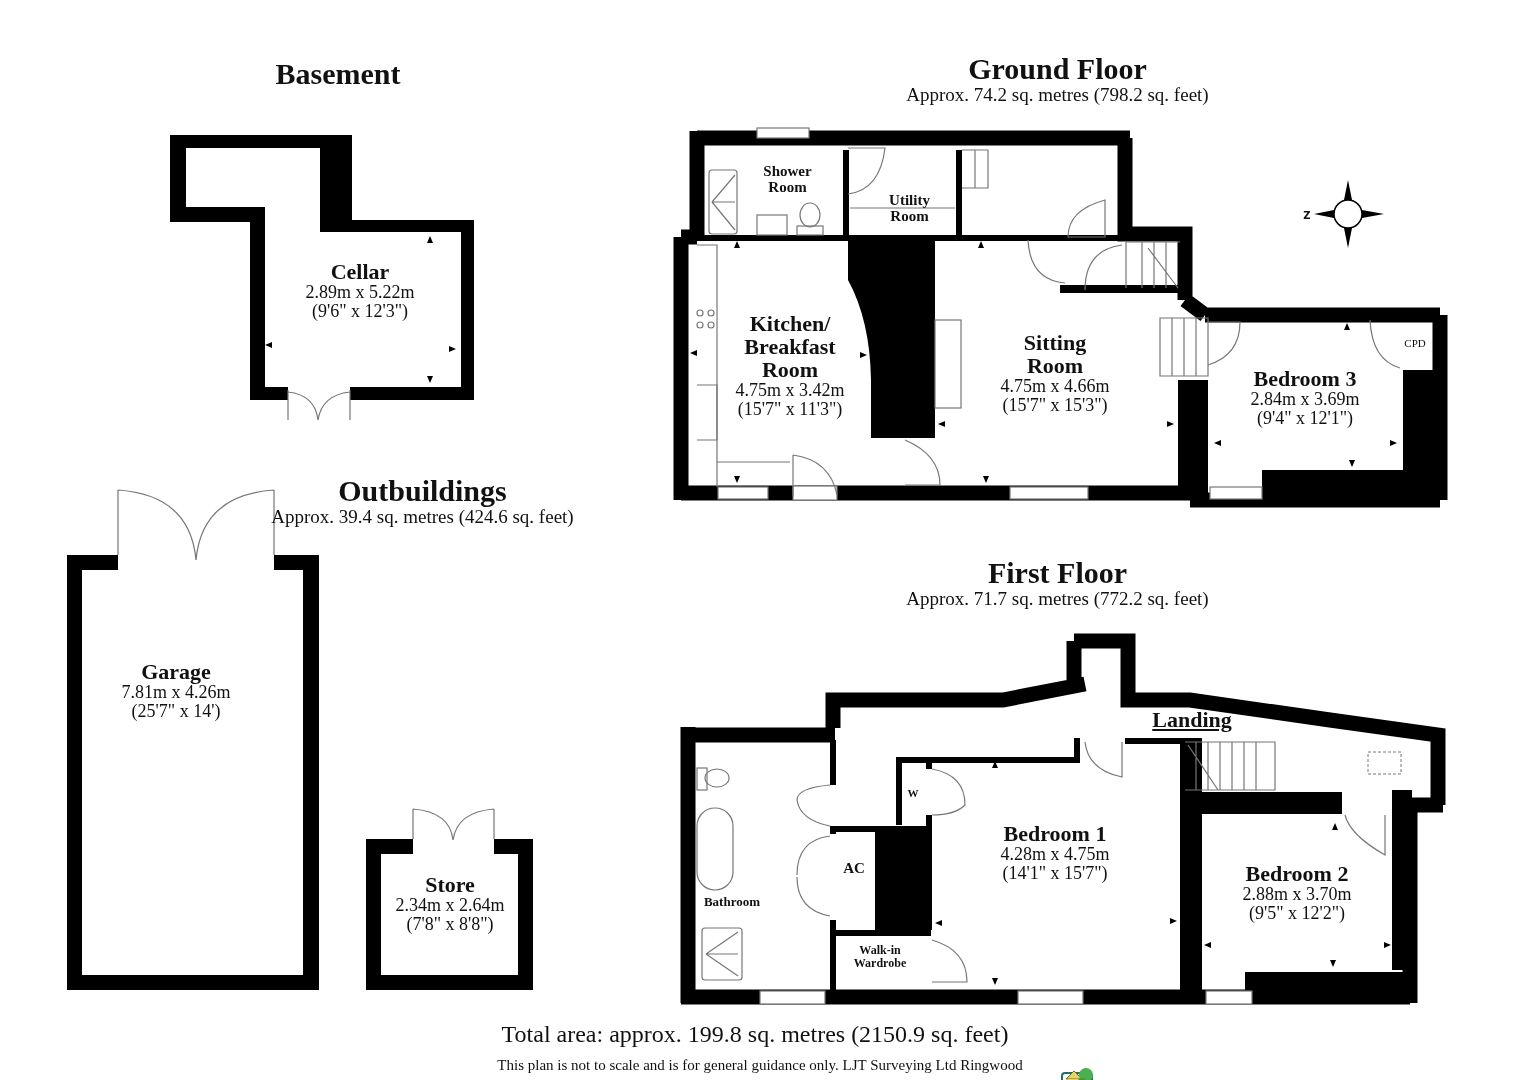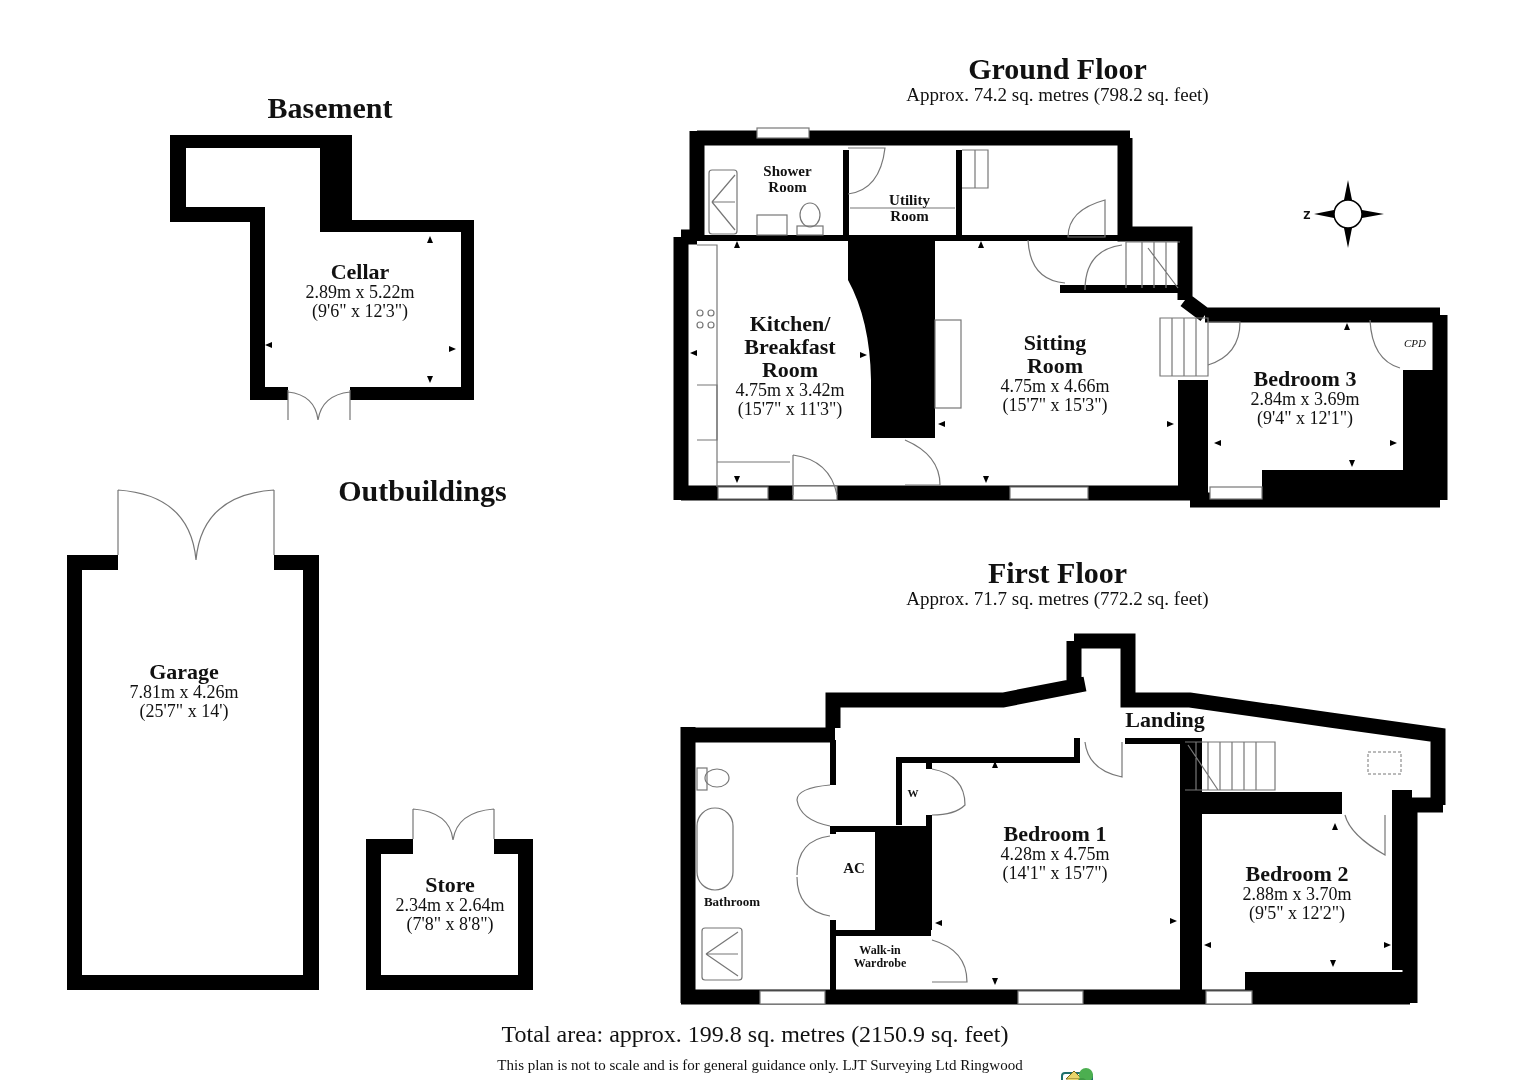--- a/index.html
+++ b/index.html
@@ -171,7 +171,7 @@
   </g>
 </svg>
 
-<div class="lbl" style="left:160px; top:58px; width:340px;margin-top:34px;">
+<div class="lbl" style="left:168px; top:58px; width:340px;">
   <div class="ttl">Basement</div>
 </div>
 <div class="lbl" style="left:875px; top:53px; width:365px;">

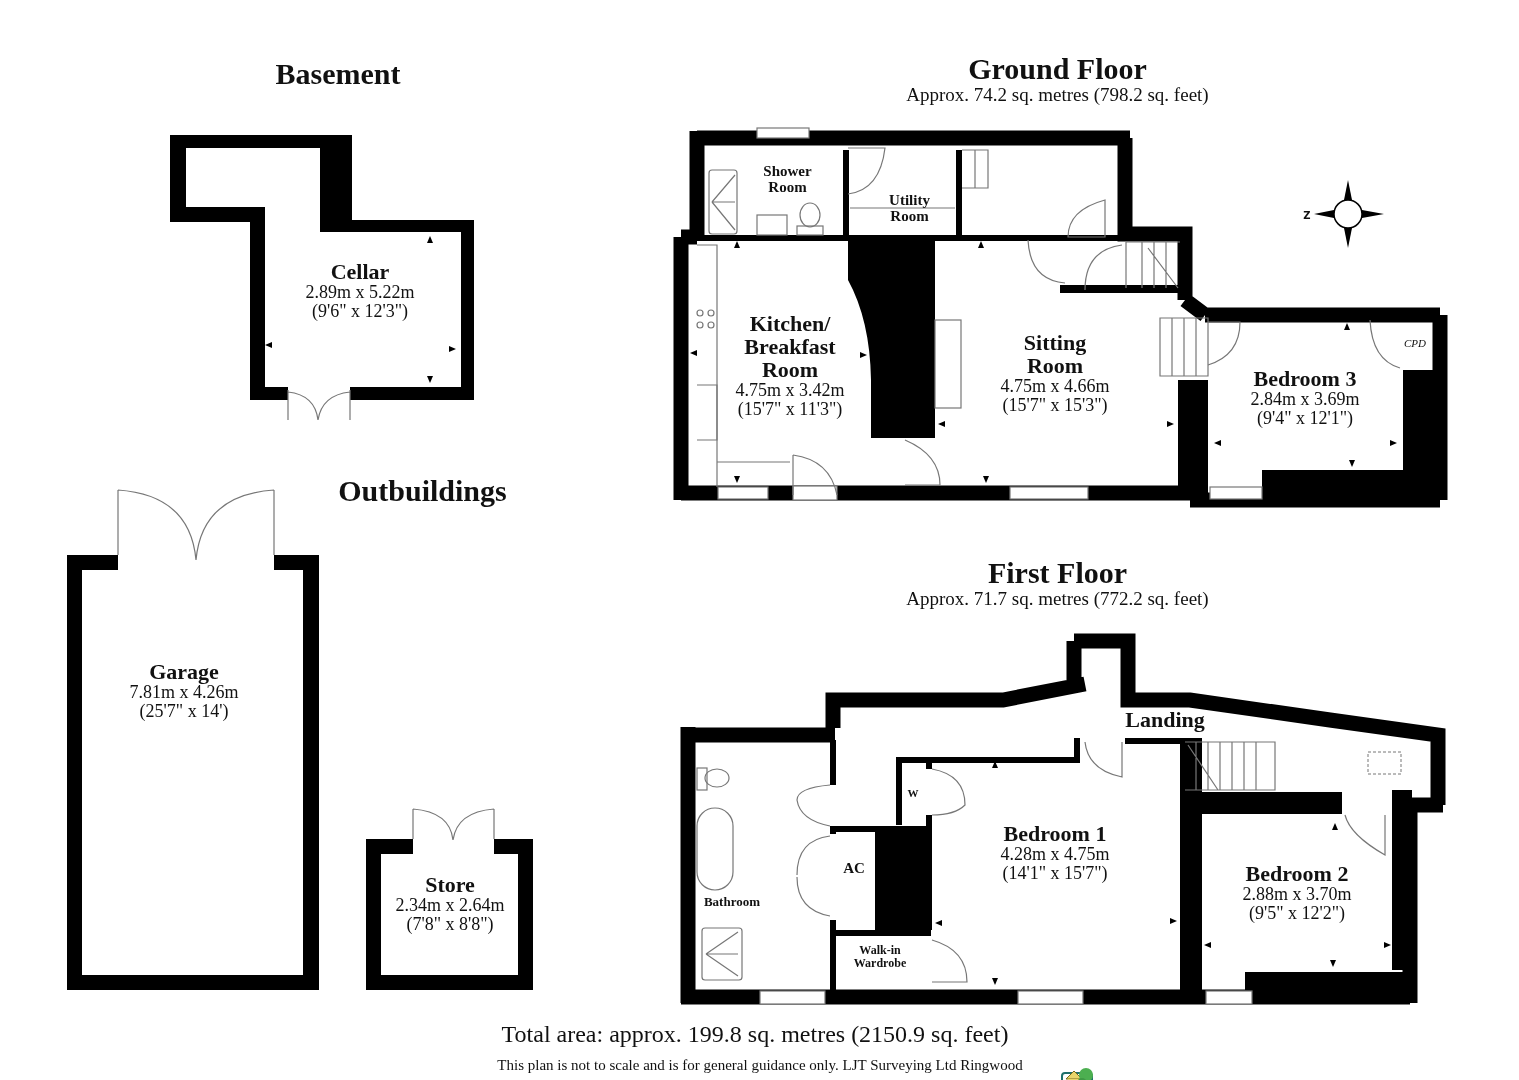--- a/index.html
+++ b/index.html
@@ -218,7 +218,7 @@
   <span class="dim">2.84m x 3.69m</span>
   <span class="dim">(9'4" x 12'1")</span>
 </div>
-<div class="lbl" style="left:1398px; top:338px; width:34px;font-style:italic;">
+<div class="lbl" style="left:1398px; top:338px; width:34px;">
   <span class="rn-xs" style="font-weight:normal; font-size:11px;">CPD</span>
 </div>
 <div class="lbl" style="left:1300px; top:206px; width:14px;">

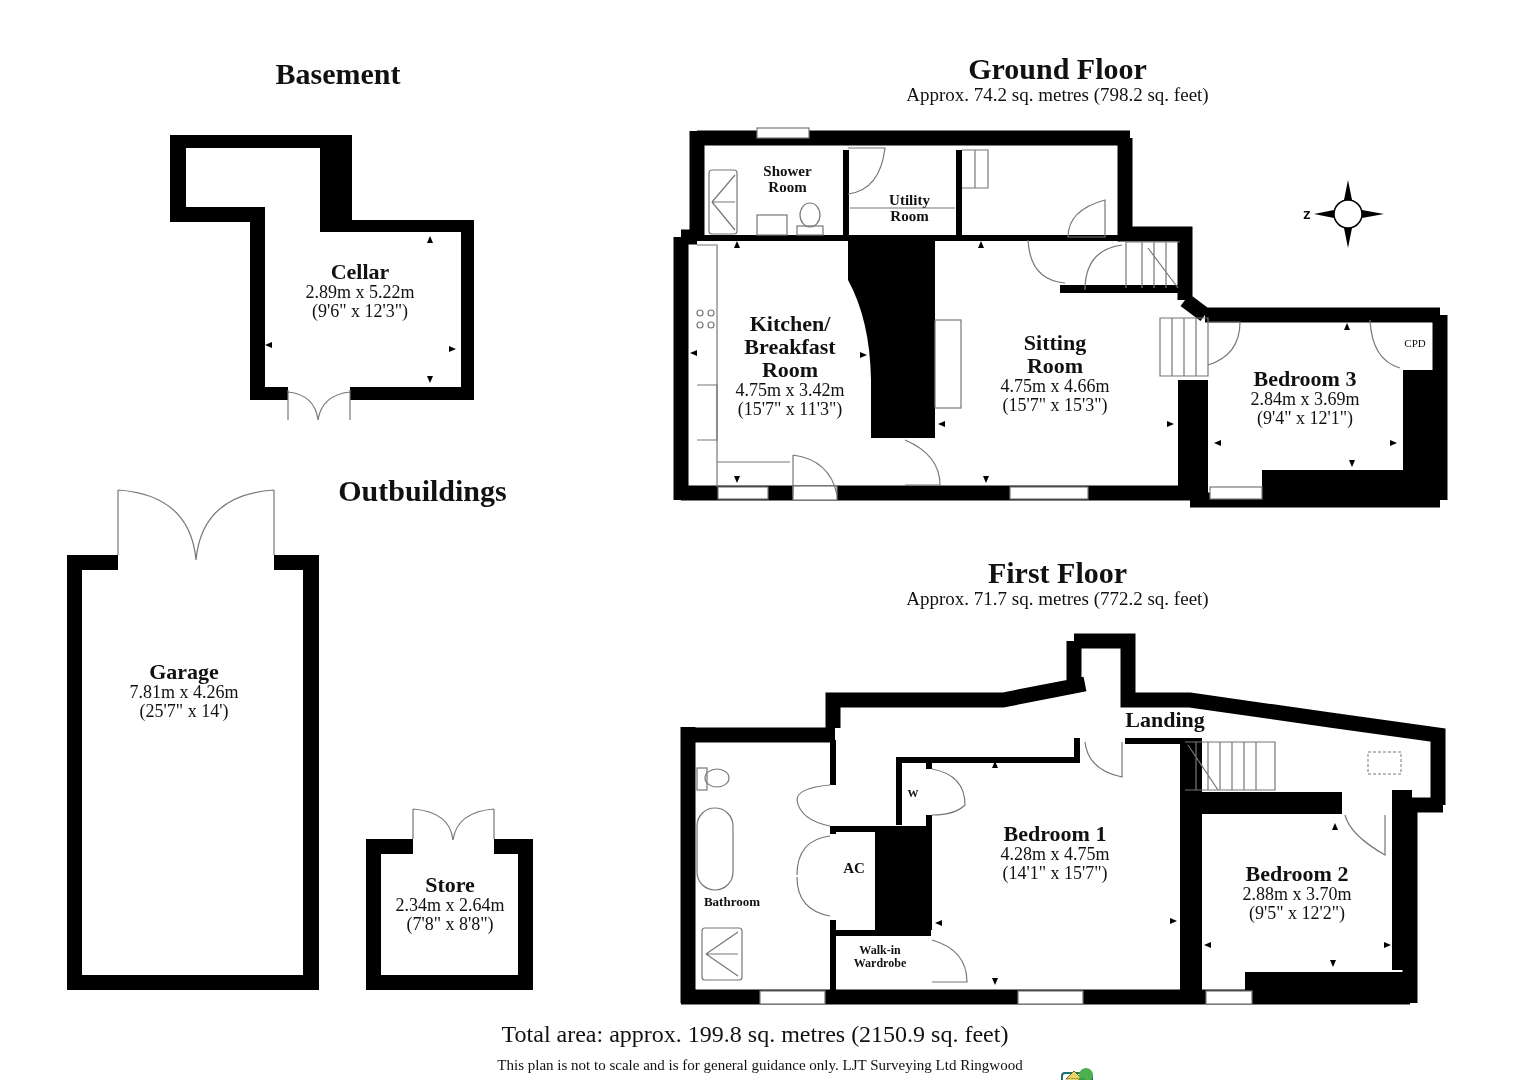--- a/index.html
+++ b/index.html
@@ -180,6 +180,7 @@
 </div>
 <div class="lbl" style="left:250px; top:475px; width:345px;">
   <div class="ttl">Outbuildings</div>
+  <div class="sub">Approx. 39.4 sq. metres (424.6 sq. feet)</div>
 </div>
 <div class="lbl" style="left:875px; top:557px; width:365px;">
   <div class="ttl">First Floor</div>

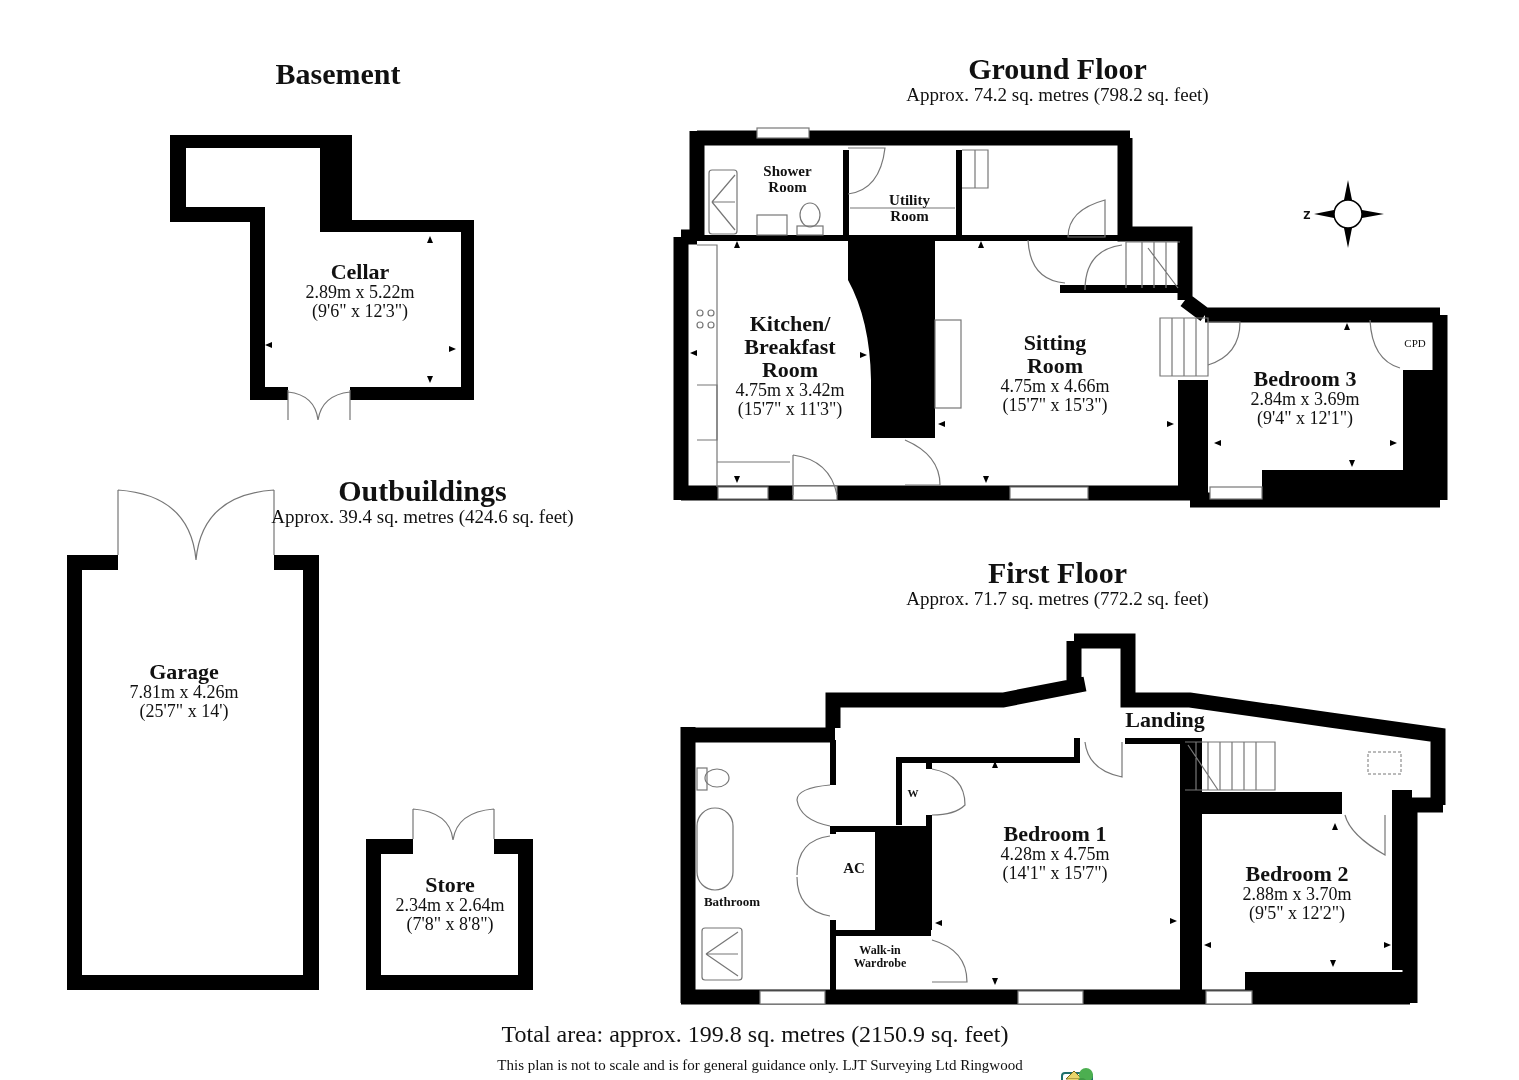--- a/index.html
+++ b/index.html
@@ -226,7 +226,7 @@
   <span style="font-family:'DejaVu Sans',sans-serif; font-weight:bold; font-size:10px;">Z</span>
 </div>
 
-<div class="lbl" style="left:104px; top:660px; width:160px;">
+<div class="lbl" style="left:96px; top:660px; width:160px;">
   <span class="rn">Garage</span>
   <span class="dim">7.81m x 4.26m</span>
   <span class="dim">(25'7" x 14')</span>

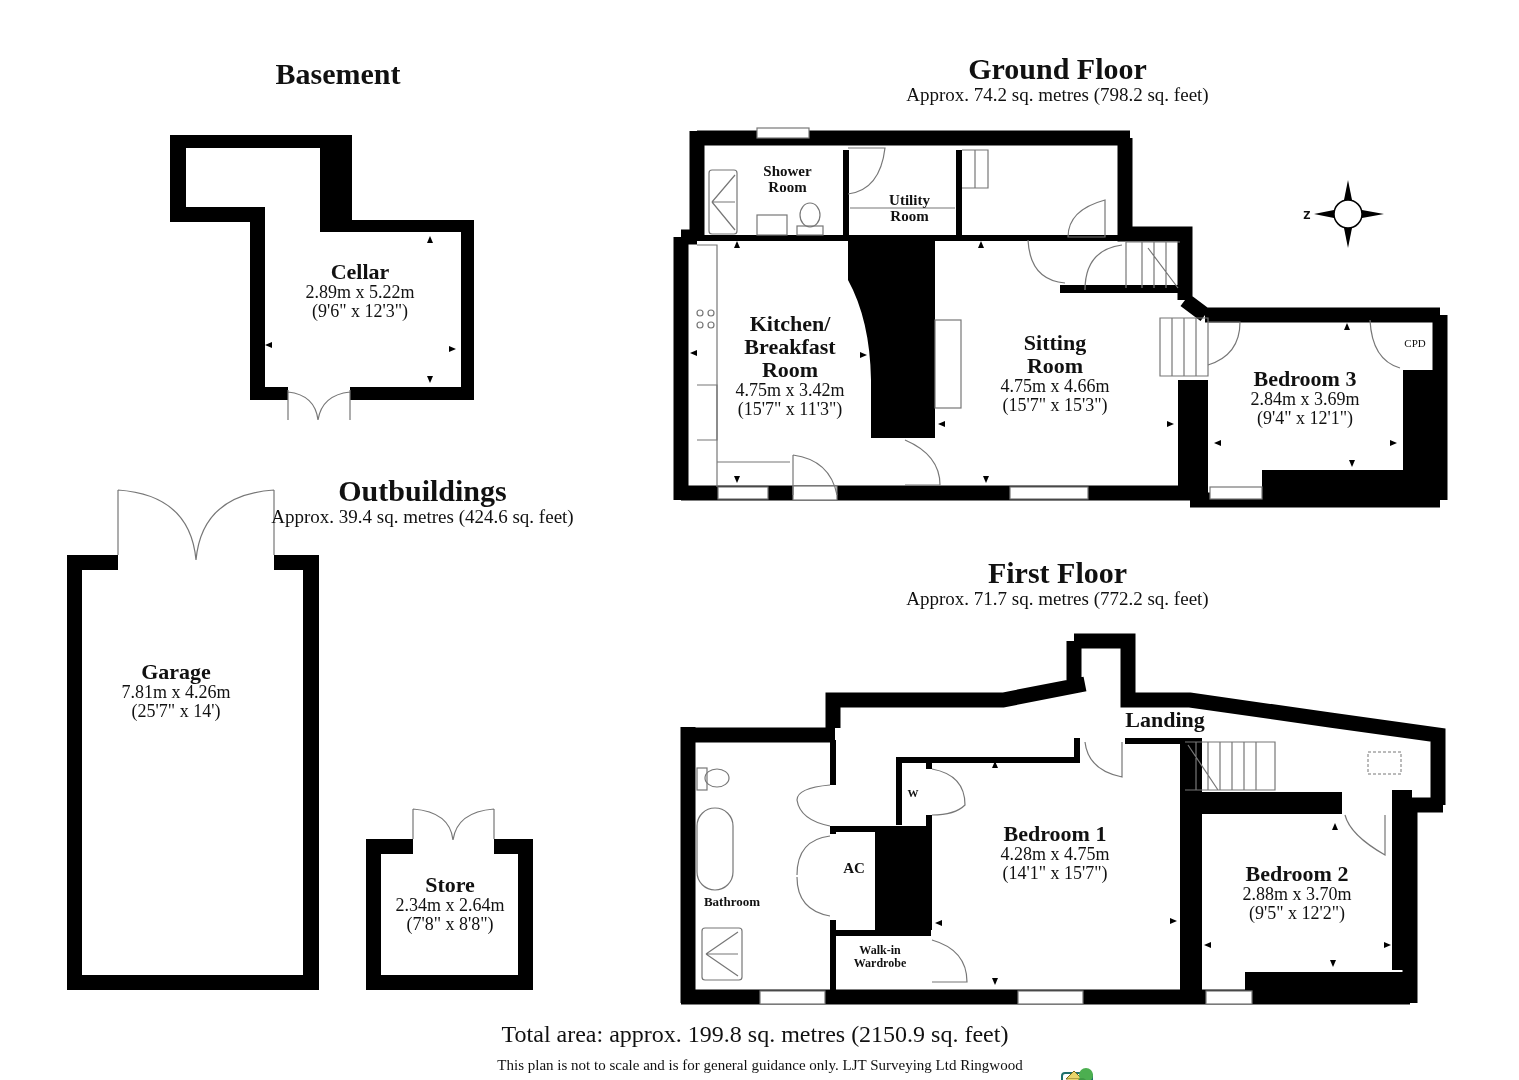--- a/index.html
+++ b/index.html
@@ -237,7 +237,7 @@
   <span class="dim">(7'8" x 8'8")</span>
 </div>
 
-<div class="lbl" style="left:1105px; top:708px; width:120px;">
+<div class="lbl" style="left:1132px; top:708px; width:120px;text-decoration:underline;">
   <span class="rn">Landing</span>
 </div>
 <div class="lbl" style="left:687px; top:895px; width:90px;">

